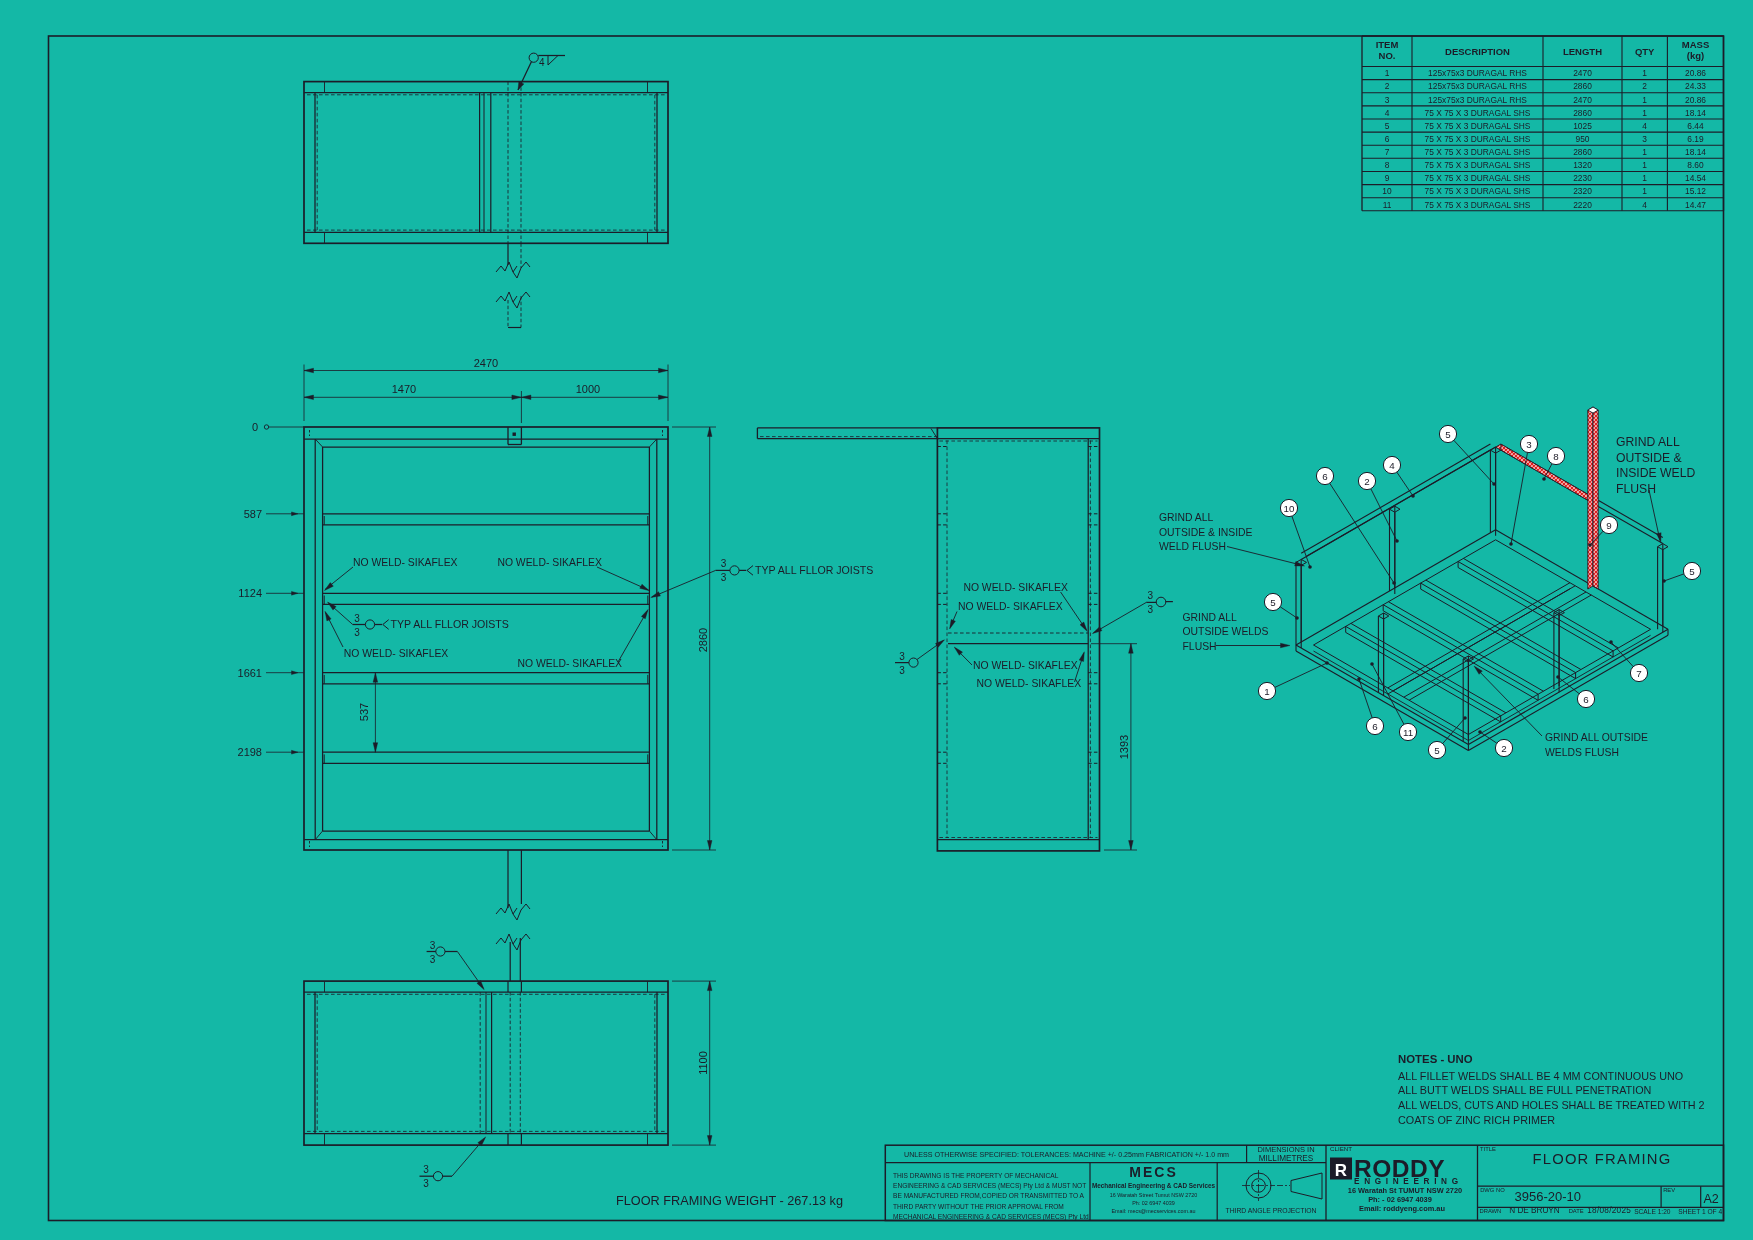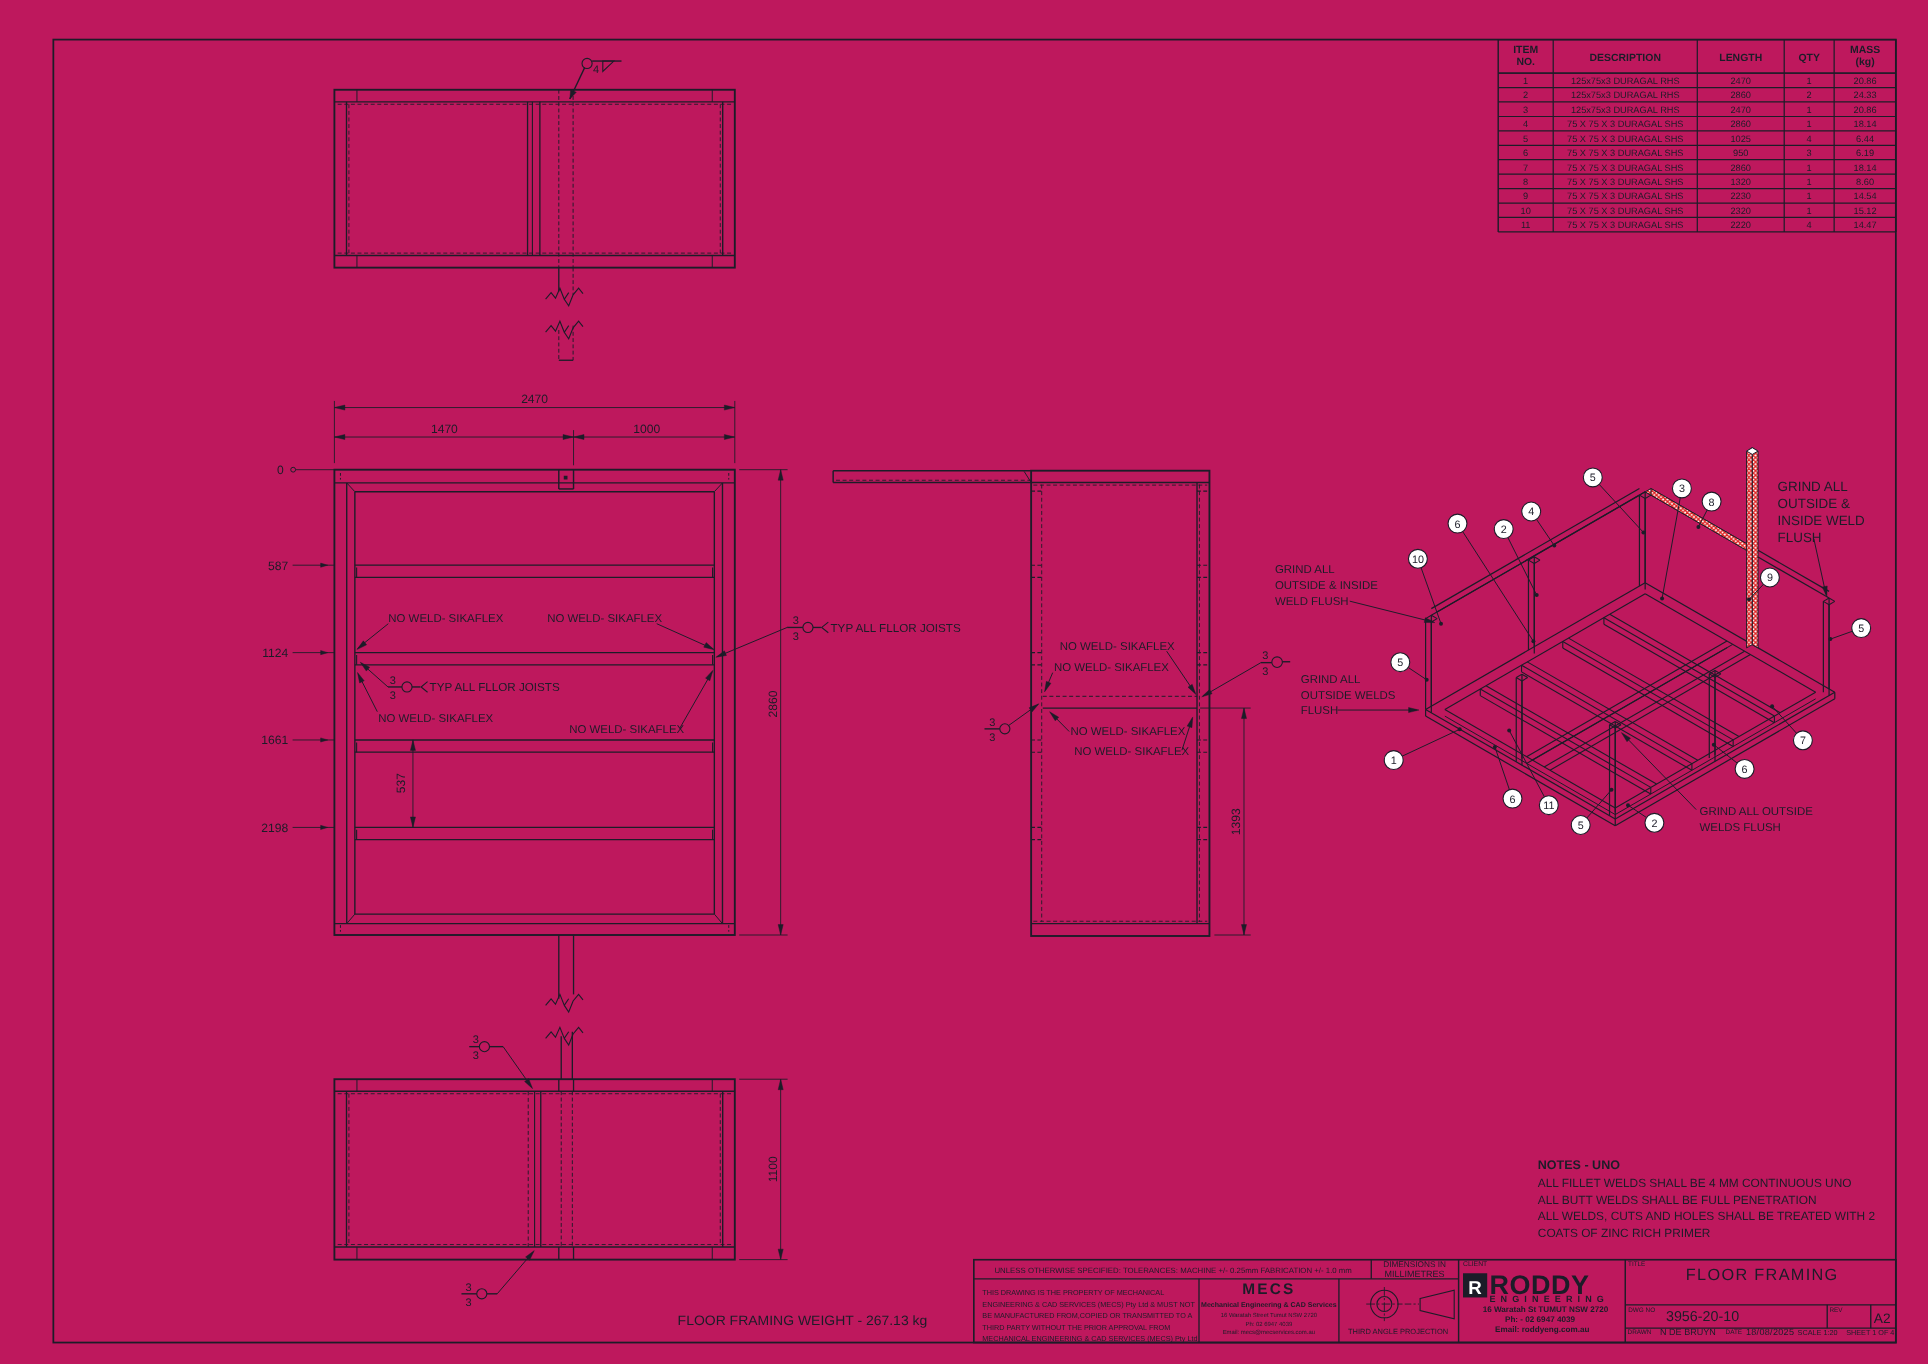--- a/index.html
+++ b/index.html
@@ -3,7 +3,7 @@
 <meta charset="utf-8">
 <style>
 html,body{margin:0;padding:0;background:#fff;}
-#sheet{position:relative;width:1753px;height:1240px;background:#be185d;overflow:hidden;}
+#sheet{position:relative;width:1753px;height:1240px;background:#14b8a6;overflow:hidden;}
 </style>
 </head>
 <body>

